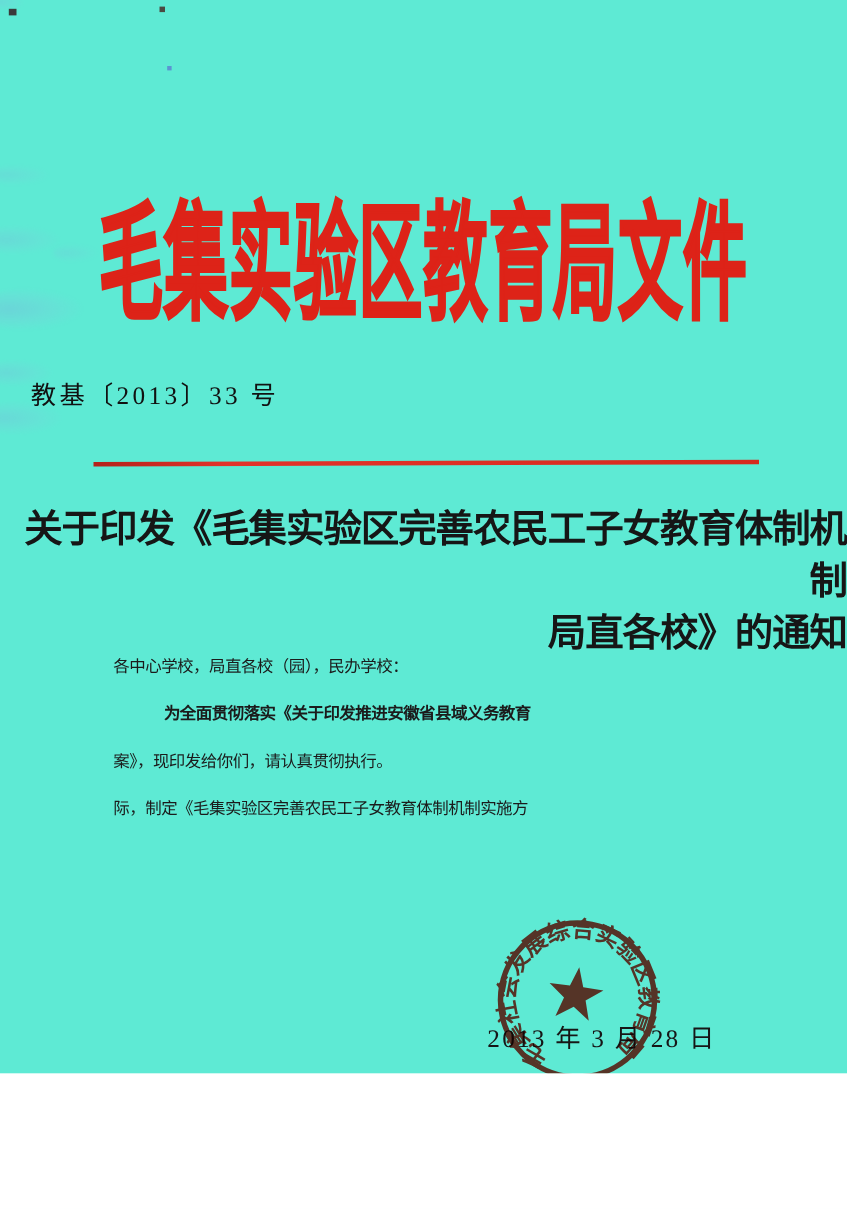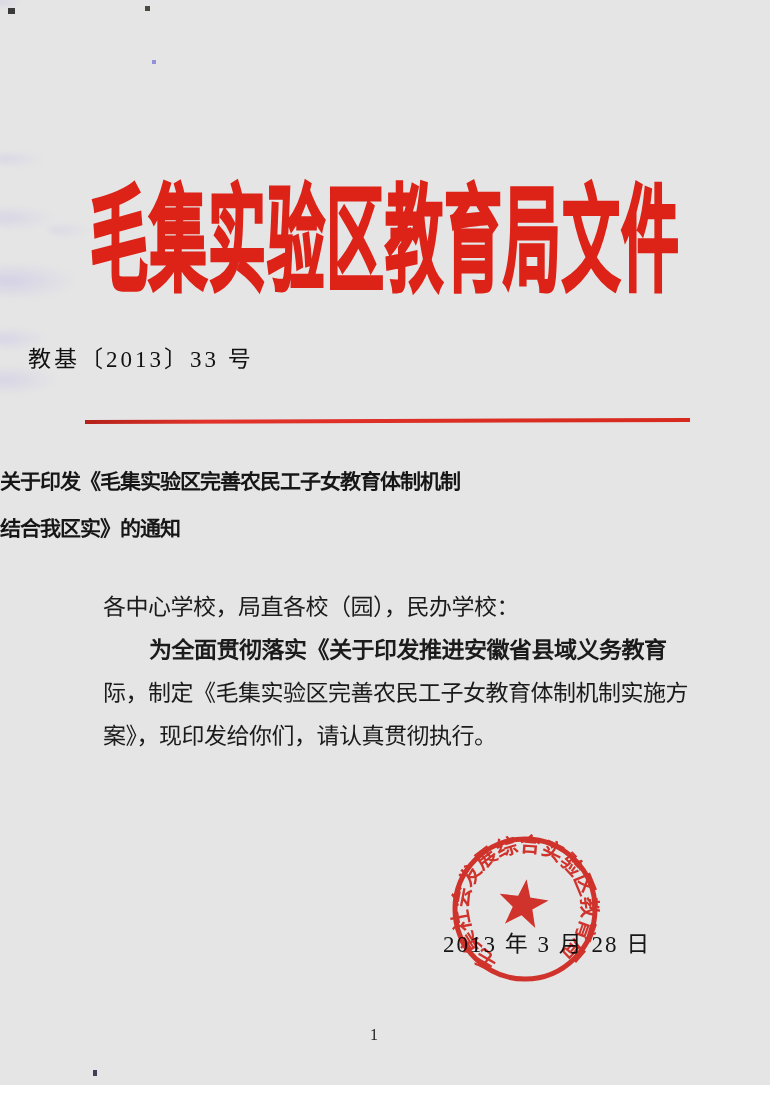--- a/index.html
+++ b/index.html
@@ -5,8 +5,8 @@
   html,body{margin:0;padding:0;background:#ffffff;}
   .page{
     position:relative;
-    width:770px;height:1085px;
-    background:#e5e5e5;
+    width:770px;height:976px;
+    background:#5eead4;
     overflow:hidden;
     font-family:"Liberation Serif","DejaVu Serif",serif;
     color:#1c1c1c;

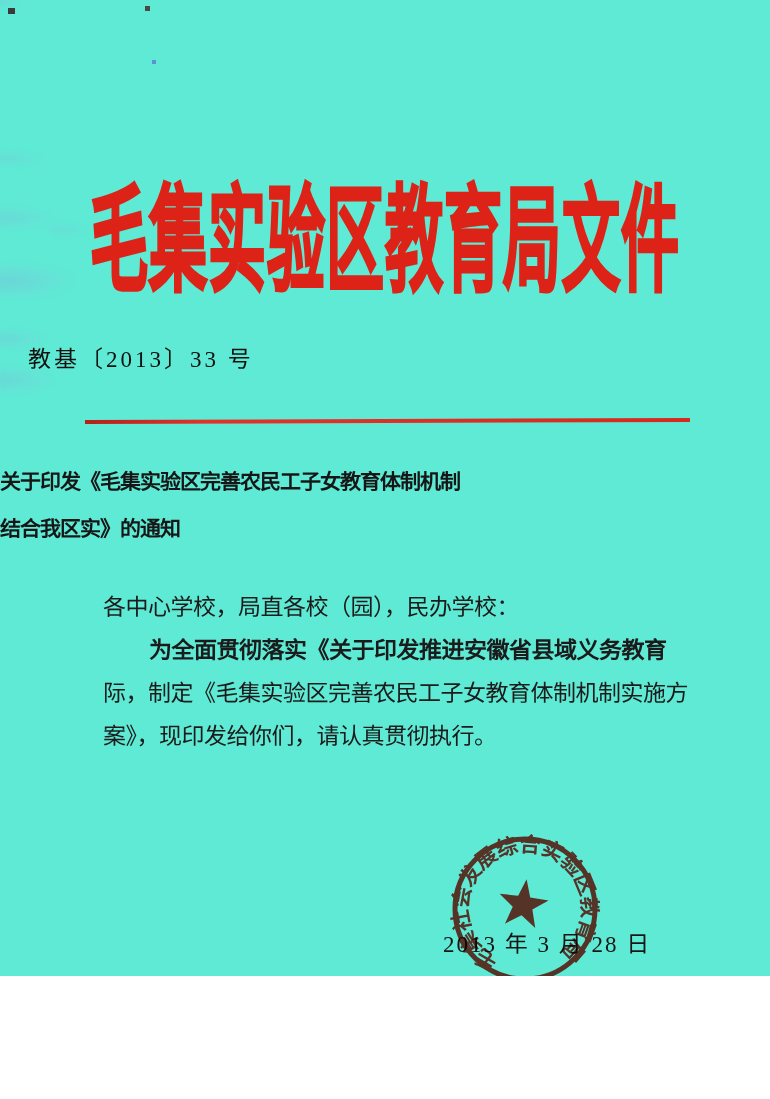--- a/index.html
+++ b/index.html
@@ -47,10 +47,10 @@
   
   .subject{
     position:absolute;top:458px;left:0;width:770px;
-    text-align:left;
+    text-align:right;
     font-family:"Liberation Sans","DejaVu Sans",sans-serif;
     font-weight:bold;
-    font-size:21px;line-height:47px;
+    font-size:35px;line-height:47px;
     letter-spacing:-1px;
     color:#161616;
   }

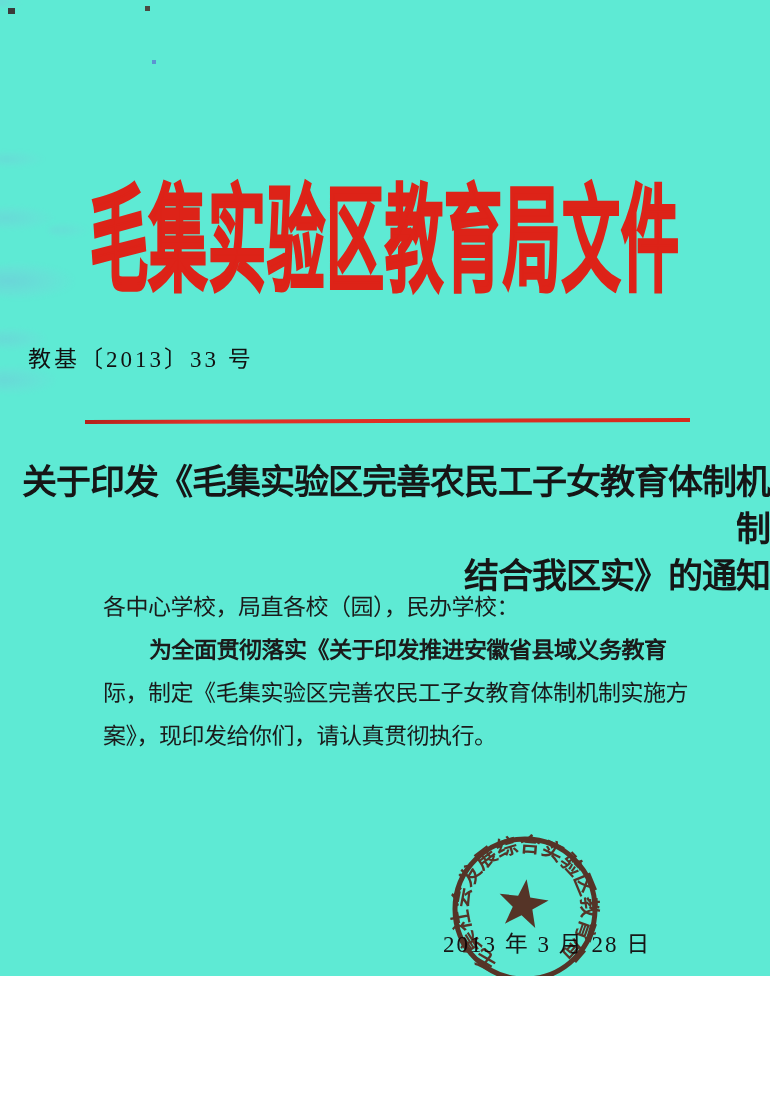--- a/index.html
+++ b/index.html
@@ -112,7 +112,7 @@
 
   <div class="subject">
     <div>关于印发《毛集实验区完善农民工子女教育体制机制</div>
-    <div>结合我区实》的通知</div>
+    <div>局直各校》的通知</div>
   </div>
 
   <div class="body-text">

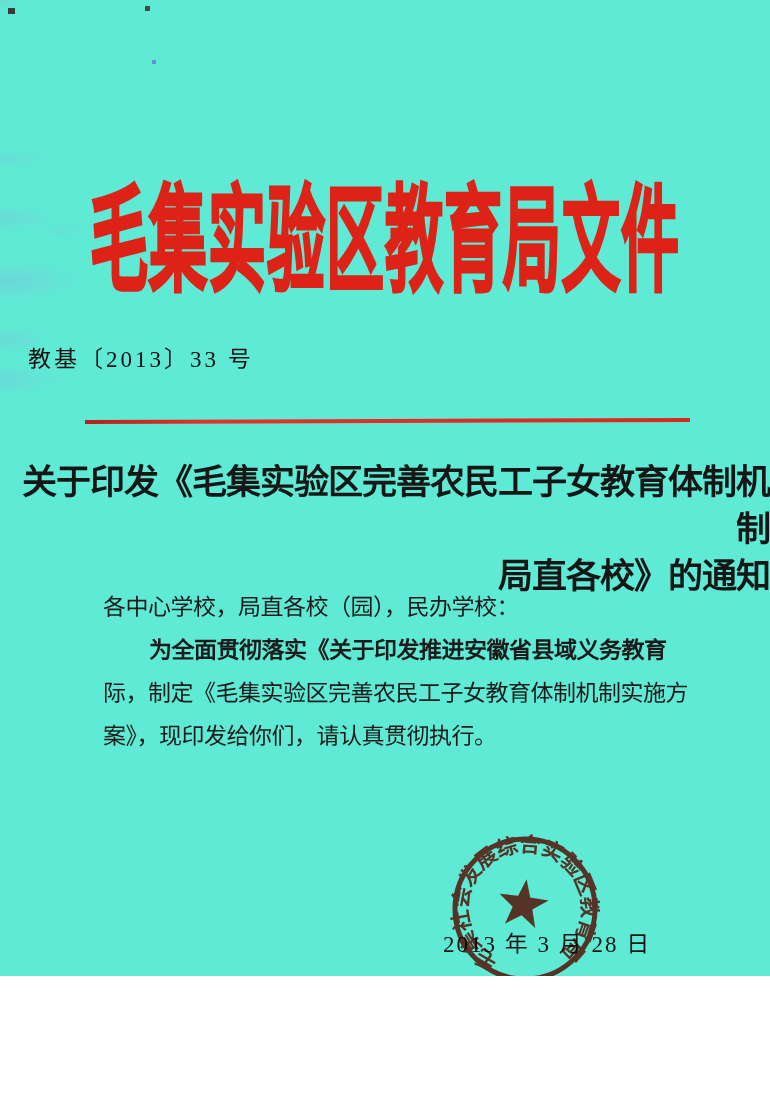--- a/index.html
+++ b/index.html
@@ -57,7 +57,7 @@
   
   .body-text{
     position:absolute;top:586px;left:103px;width:570px;
-    font-size:23px;line-height:43px;
+    font-size:15px;line-height:43px;
     letter-spacing:-0.5px;
     color:#1b1b1b;
   }

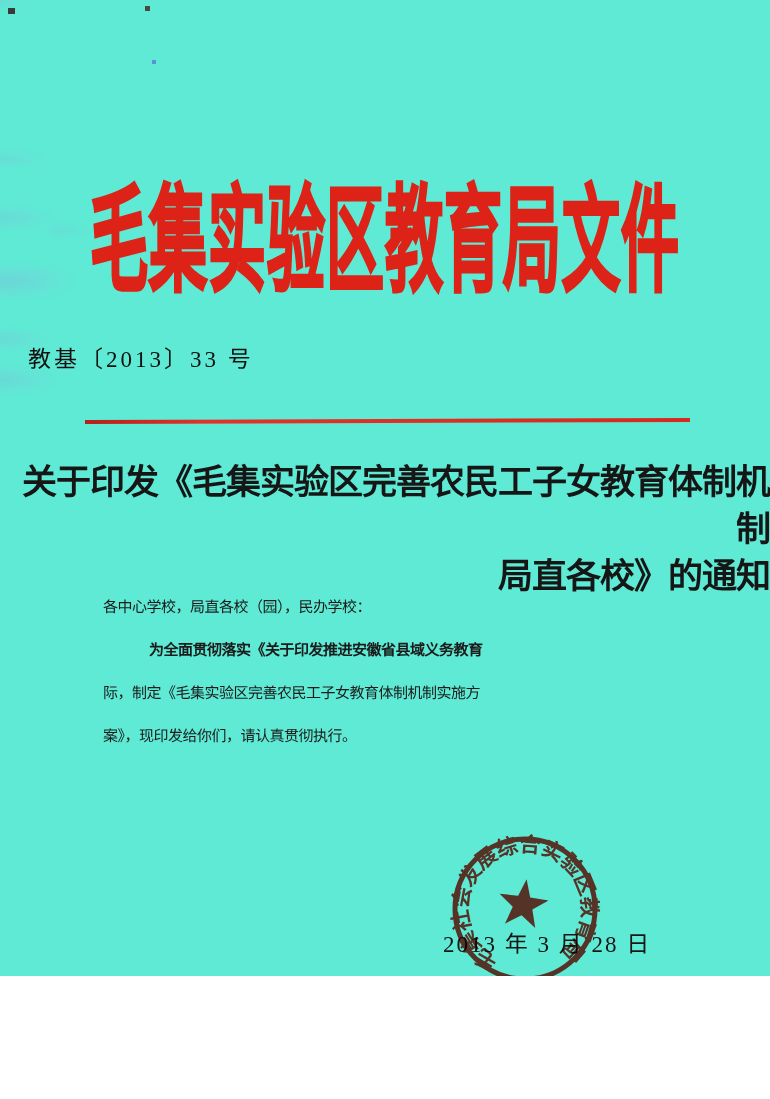--- a/index.html
+++ b/index.html
@@ -118,8 +118,8 @@
   <div class="body-text">
     <div class="body-line">各中心学校，局直各校（园），民办学校：</div>
     <div class="body-line indent">为全面贯彻落实《关于印发推进安徽省县域义务教育</div>
+    <div class="body-line">案》，现印发给你们，请认真贯彻执行。</div>
     <div class="body-line">际，制定《毛集实验区完善农民工子女教育体制机制实施方</div>
-    <div class="body-line">案》，现印发给你们，请认真贯彻执行。</div>
   </div>
 
   <div class="issue-date">2013 年 3 月 28 日</div>

